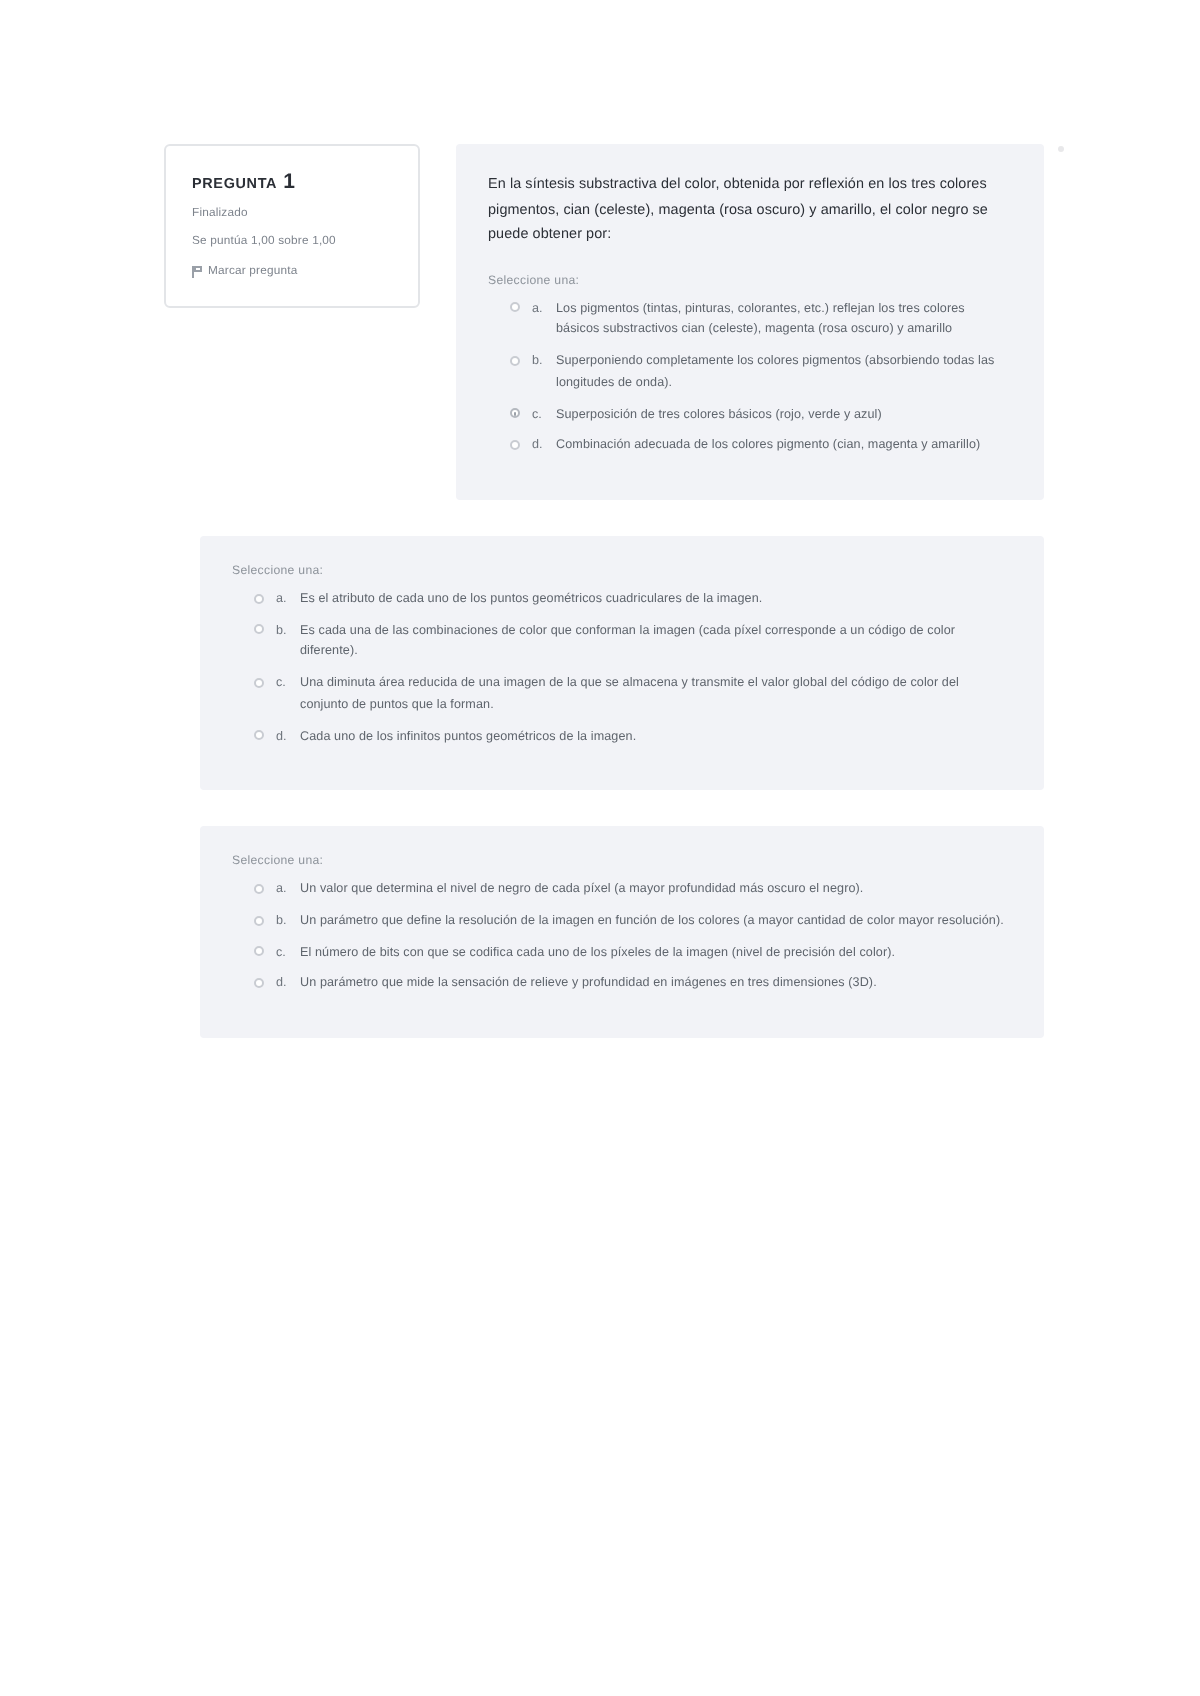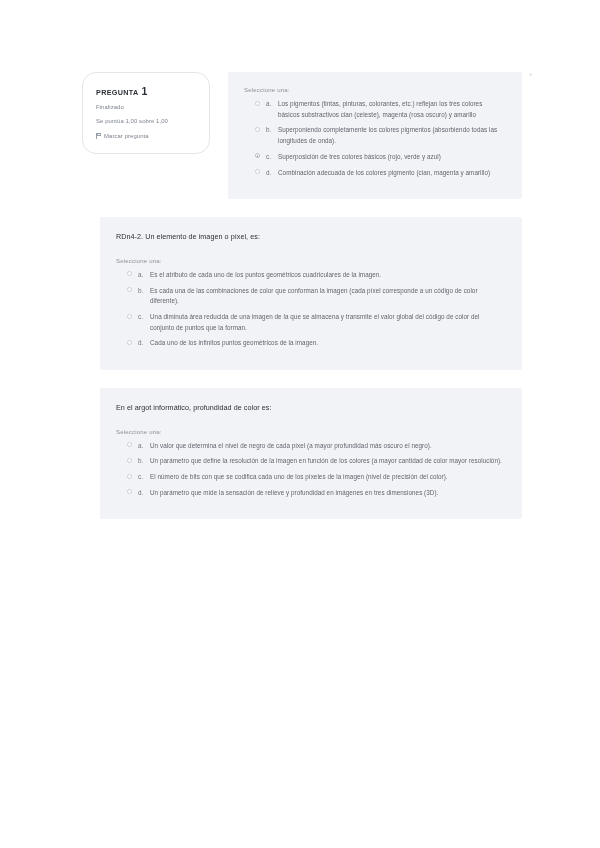--- a/index.html
+++ b/index.html
@@ -31,7 +31,7 @@
     flex:0 0 128px;
     background:#ffffff;
     border:1px solid #e3e5e8;
-    border-radius:14px;
+    border-radius:3px;
     padding:13px 12px 14px 13px;
     box-sizing:border-box;
   }

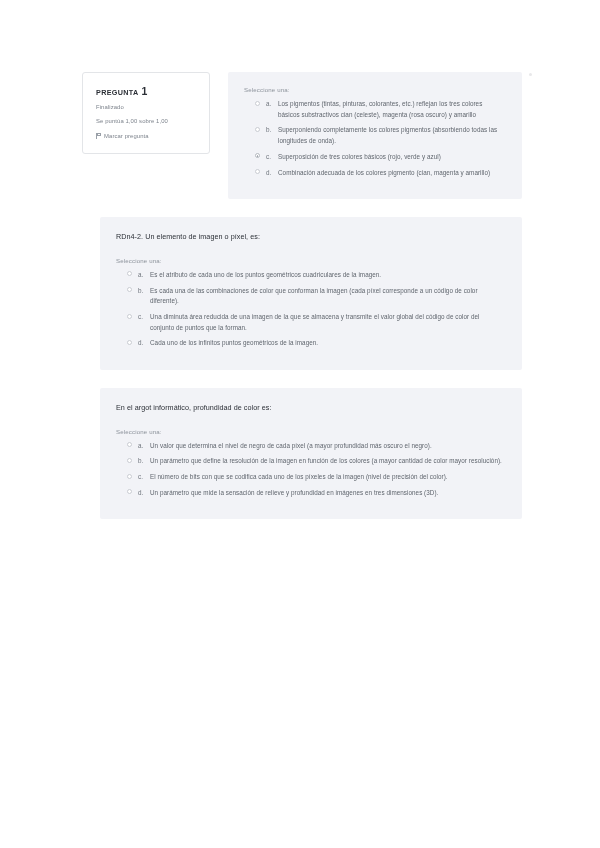--- a/index.html
+++ b/index.html
@@ -183,6 +183,7 @@
         </p>
       </div>
       <div class="qpanel">
+        <p class="qtext">En la síntesis substractiva del color, obtenida por reflexión en los tres colores pigmentos, cian (celeste), magenta (rosa oscuro) y amarillo, el color negro se puede obtener por:</p>
         <p class="qprompt">Seleccione una:</p>
         <ul class="answers">
           <li class="answer">

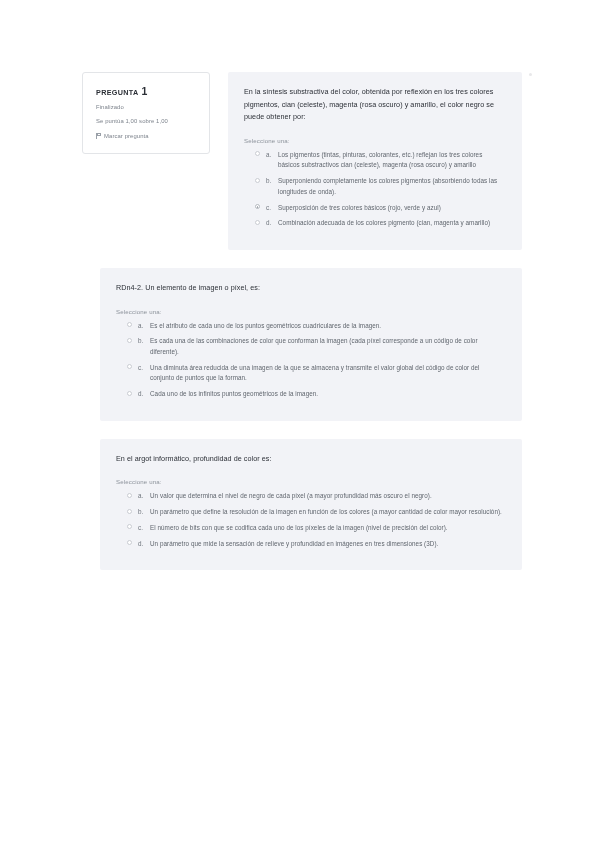--- a/index.html
+++ b/index.html
@@ -212,7 +212,6 @@
 
     <div class="qblock">
       <div class="qpanel">
-        <p class="qtext">RDn4-2. Un elemento de imagen o píxel, es:</p>
         <p class="qprompt">Seleccione una:</p>
         <ul class="answers">
           <li class="answer">

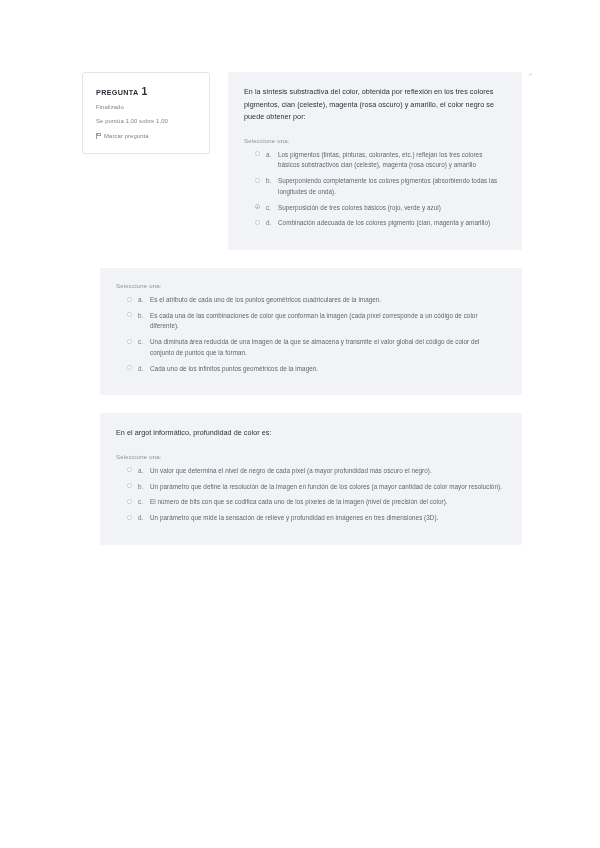--- a/index.html
+++ b/index.html
@@ -240,7 +240,6 @@
 
     <div class="qblock">
       <div class="qpanel">
-        <p class="qtext">En el argot informático, profundidad de color es:</p>
         <p class="qprompt">Seleccione una:</p>
         <ul class="answers">
           <li class="answer">

